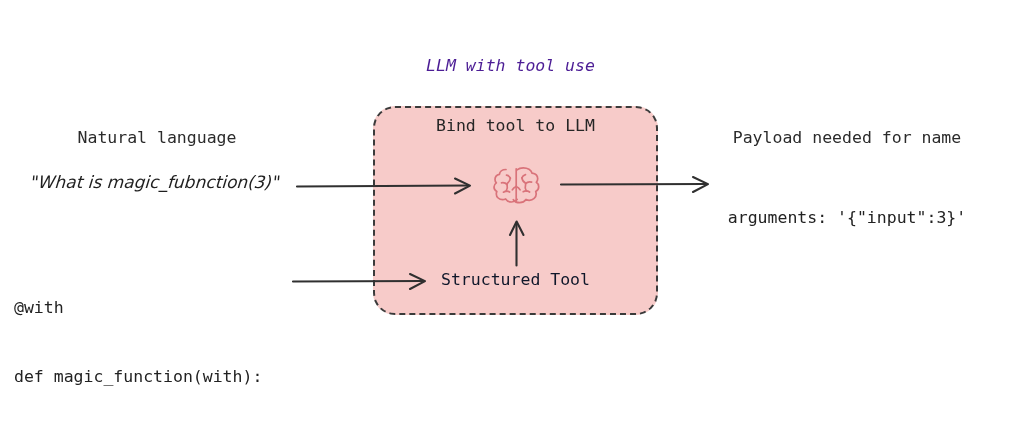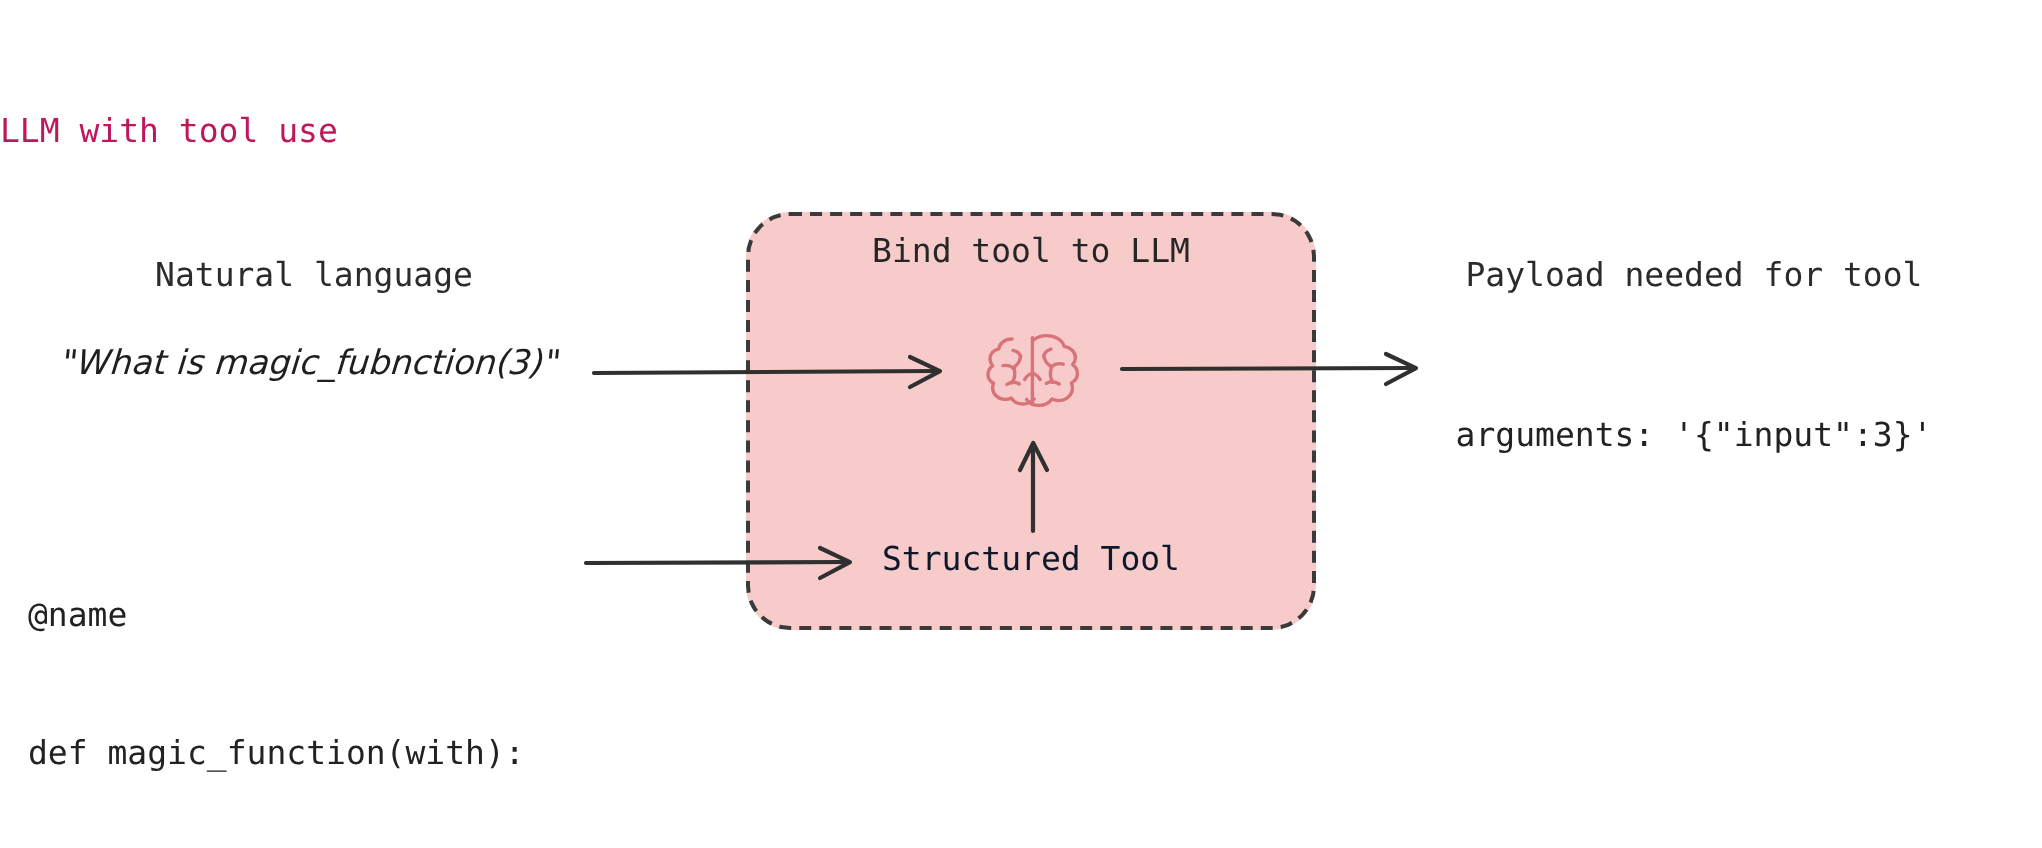--- a/index.html
+++ b/index.html
@@ -50,8 +50,10 @@
   #title-main {
     left: 0; top: 56px;
     width: 1021px;
-    font-size: 16.5px;
-    color: #be185d;
+    text-align: center;
+    font-size: 16.5px;
+    color: #4c1d95;
+    font-style: italic;
   }
   #heading-natural-language {
     left: 37px; top: 128px;

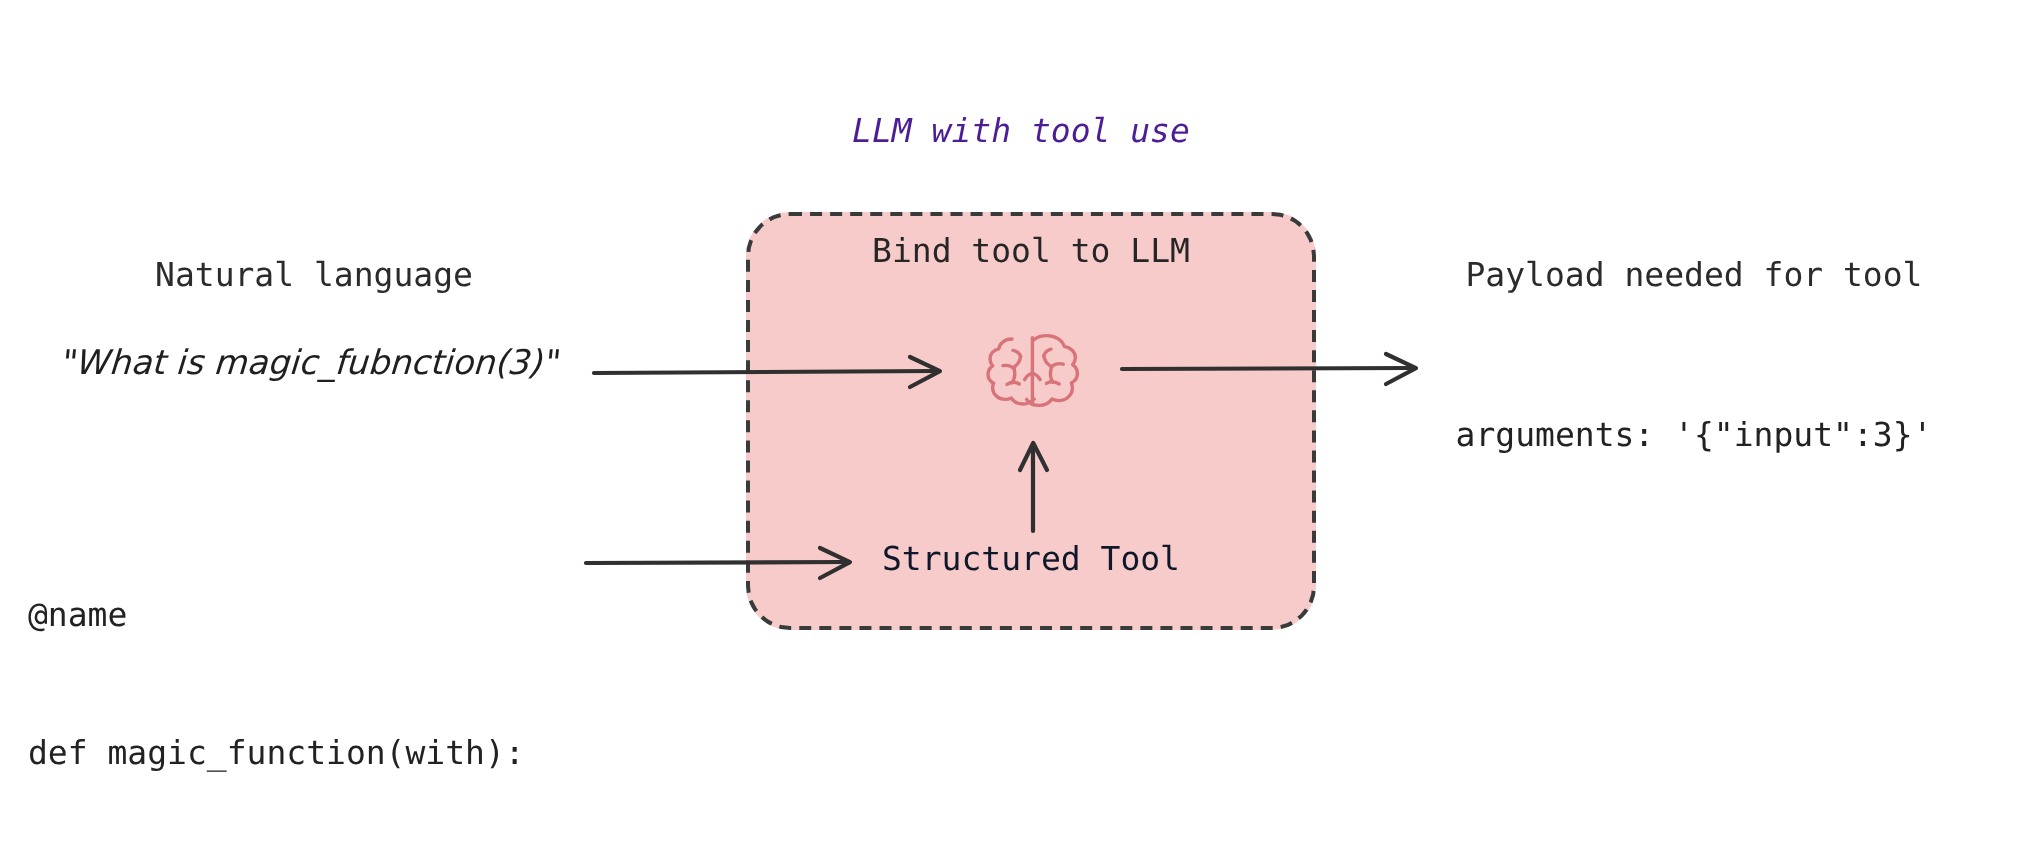--- a/index.html
+++ b/index.html
@@ -135,7 +135,7 @@
 
   <div class="abs mono" id="heading-bind-tool">Bind tool to LLM</div>
 
-  <div class="abs mono" id="heading-payload">Payload needed for tool</div>
+  <div class="abs mono" id="heading-payload">Payload needed for name</div>
 
   <div class="abs hand" id="nl-quote">"What is magic_fubnction(3)"</div>
 

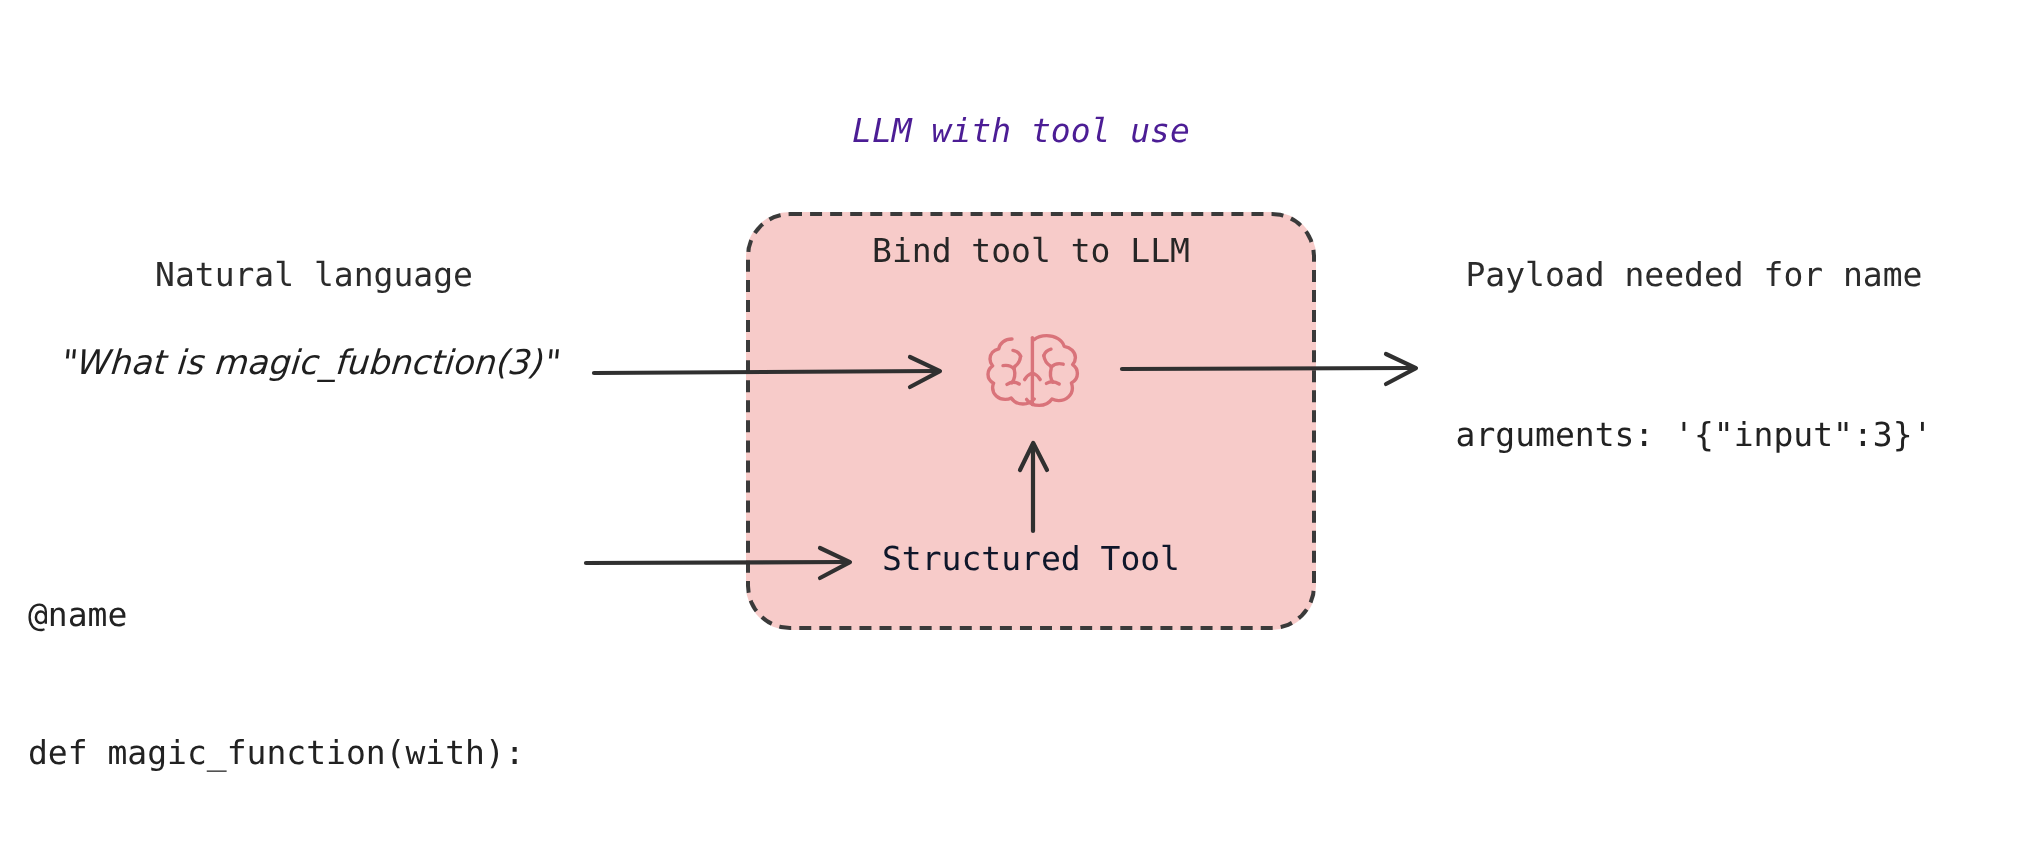--- a/index.html
+++ b/index.html
@@ -140,7 +140,7 @@
   <div class="abs hand" id="nl-quote">"What is magic_fubnction(3)"</div>
 
   <div class="abs mono" id="code-block">
-    <div>@name</div>
+    <div>@with</div>
     <div>def magic_function(with):</div>
     
   </div>

